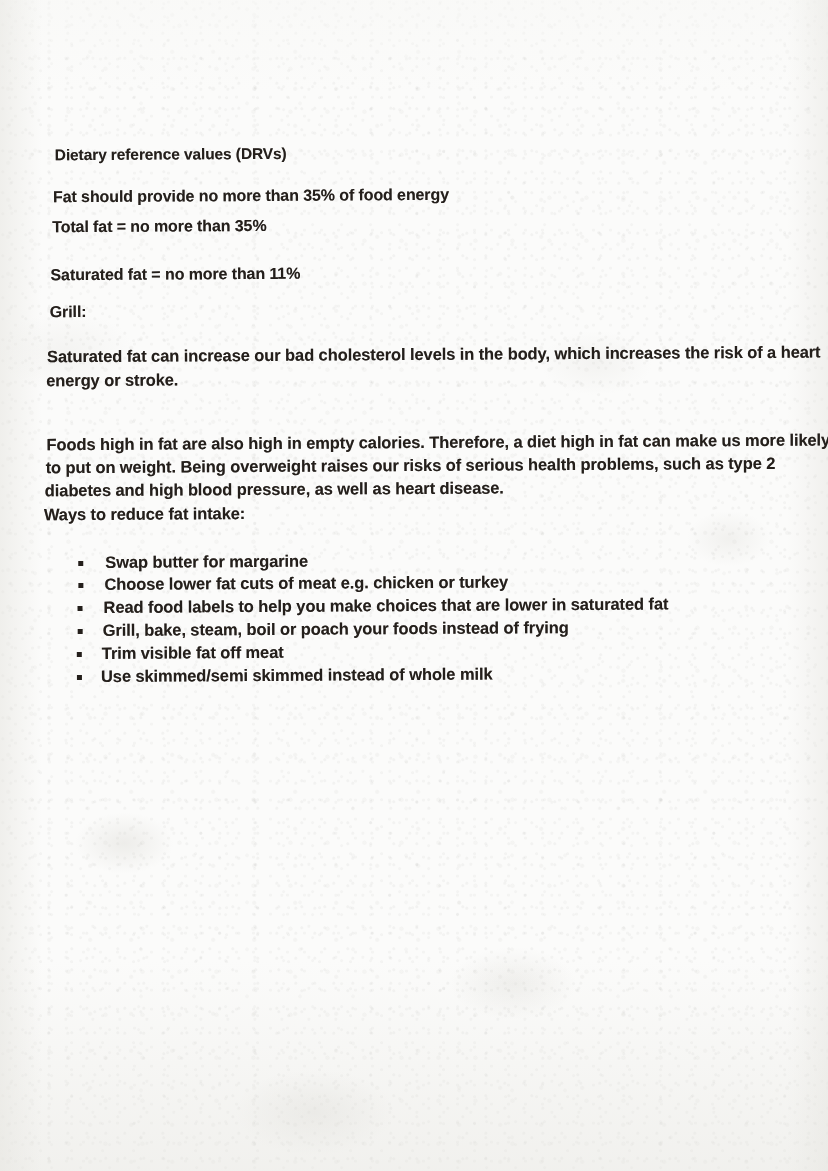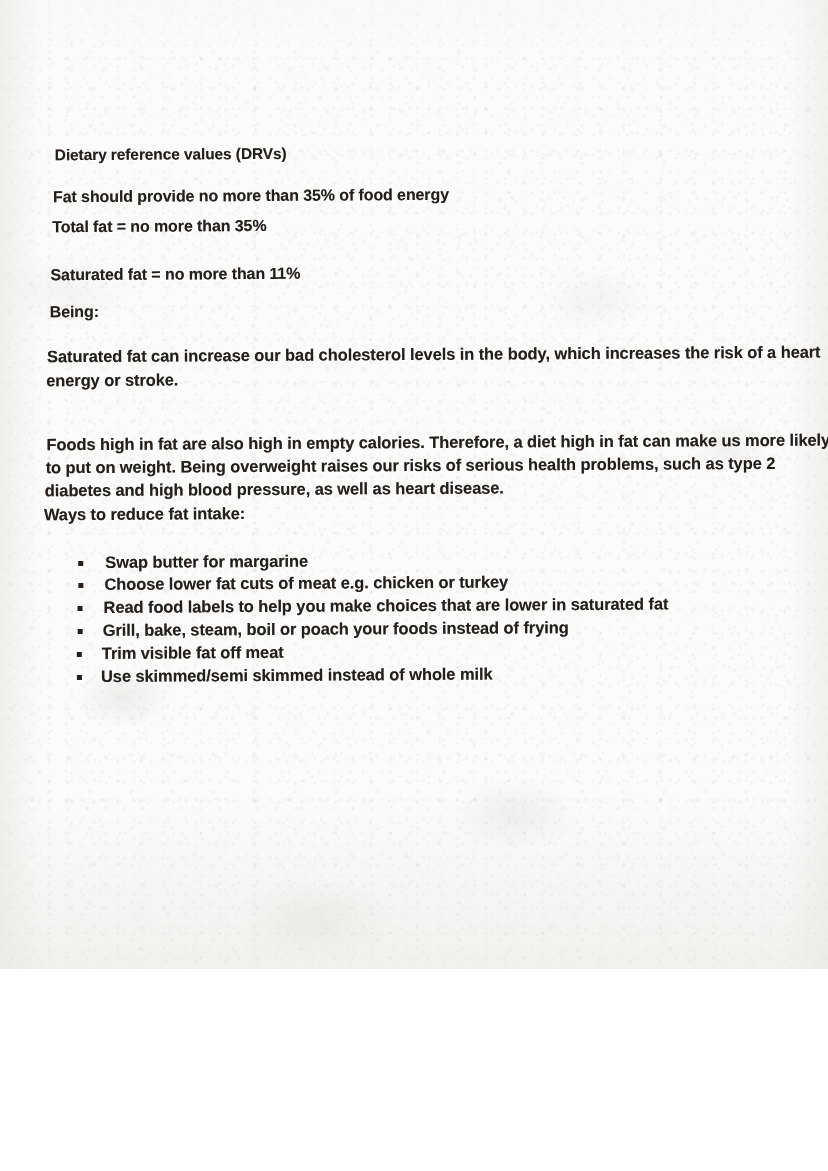--- a/index.html
+++ b/index.html
@@ -12,7 +12,7 @@
   #page {
     position: relative;
     width: 828px;
-    height: 969px;
+    height: 1171px;
     overflow: hidden;
     background-color: #fbfbfa;
     font-family: "Liberation Sans", sans-serif;

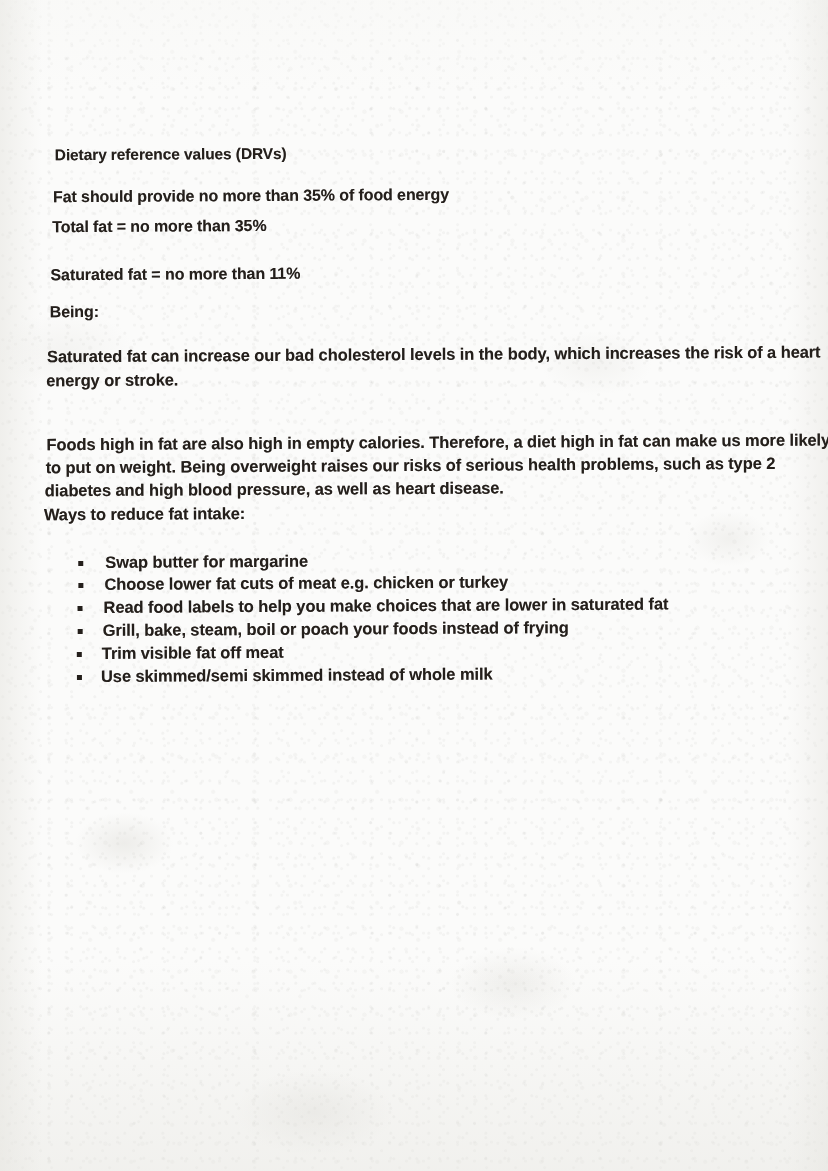--- a/index.html
+++ b/index.html
@@ -109,7 +109,7 @@
 
     <div class="line t-body" style="left:52px; top:264px;">Saturated fat = no more than 11%</div>
 
-    <div class="line t-body" style="left:51px; top:301px;">Being:</div>
+    <div class="line t-body" style="left:51px; top:301px;">Grill:</div>
 
     <div class="line t-para" style="left:48px; top:345px;">Saturated fat can increase our bad cholesterol levels in the body, which increases the risk of a heart</div>
 

